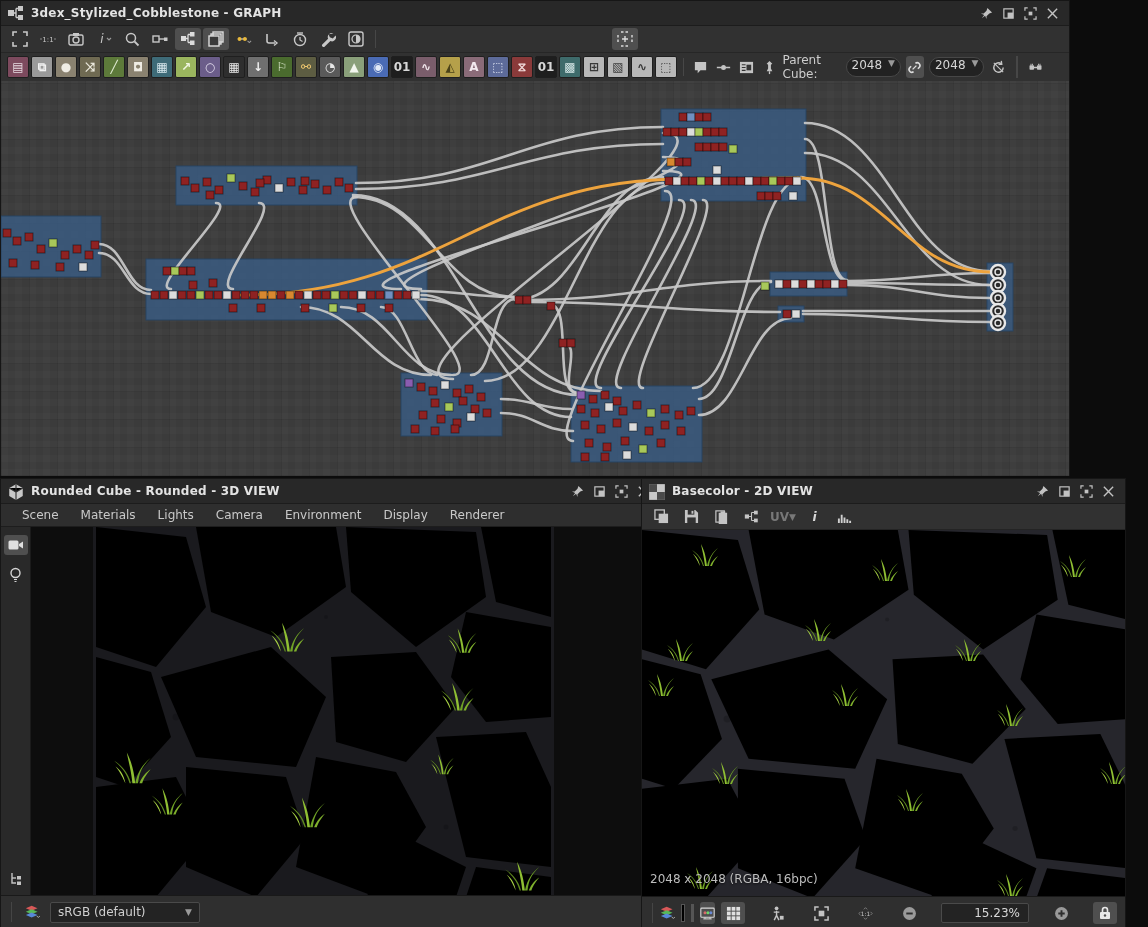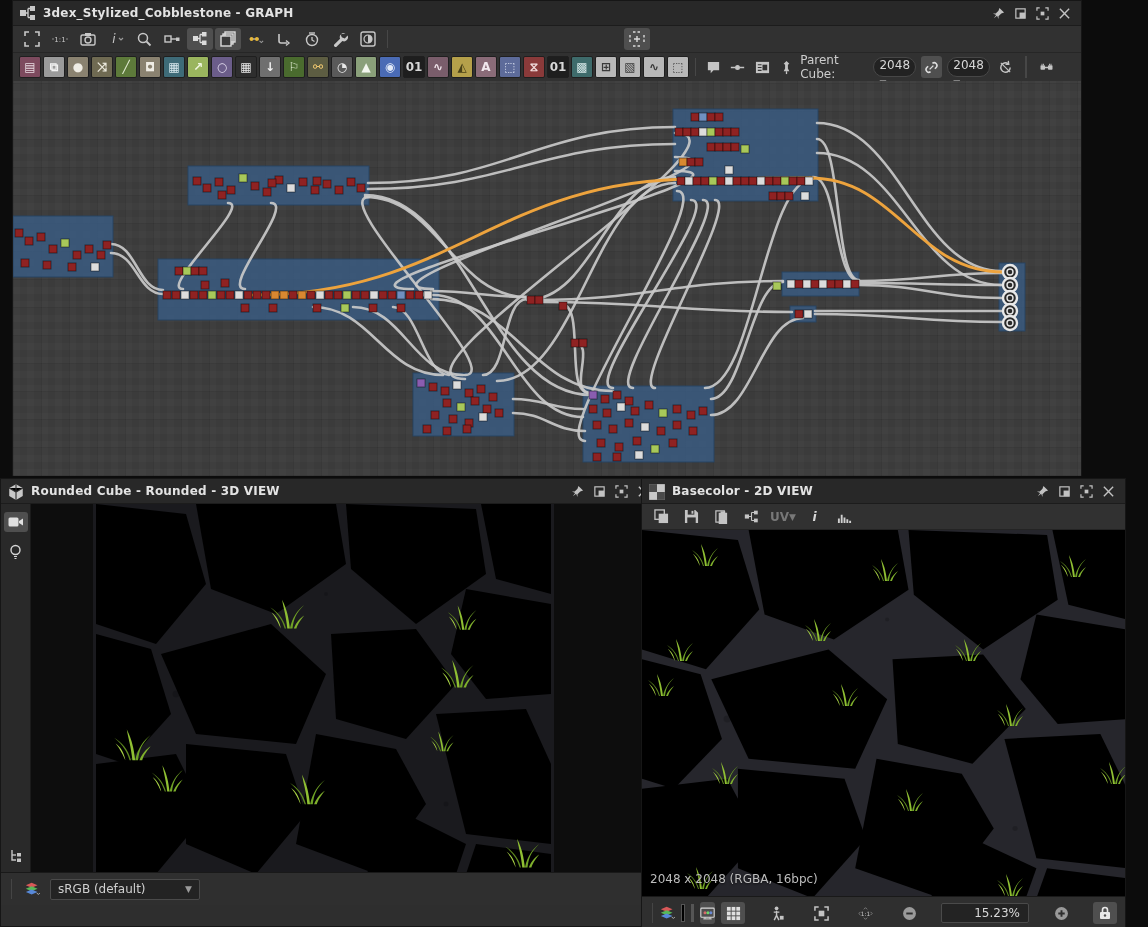--- a/index.html
+++ b/index.html
@@ -7,7 +7,7 @@
     font-family:"DejaVu Sans","Liberation Sans",sans-serif; }
   .app { position:relative; width:1148px; height:927px; }
   .panel { position:absolute; background:#2e2e2e; border:1px solid #161616; }
-  #graph-panel { left:12px; top:0; width:1070px; height:476px; }
+  #graph-panel { left:0; top:0; width:1070px; height:476px; }
   #view3d-panel { left:0; top:478px; width:661px; height:449px; }
   #view2d-panel { left:641px; top:478px; width:485px; height:449px; }
 

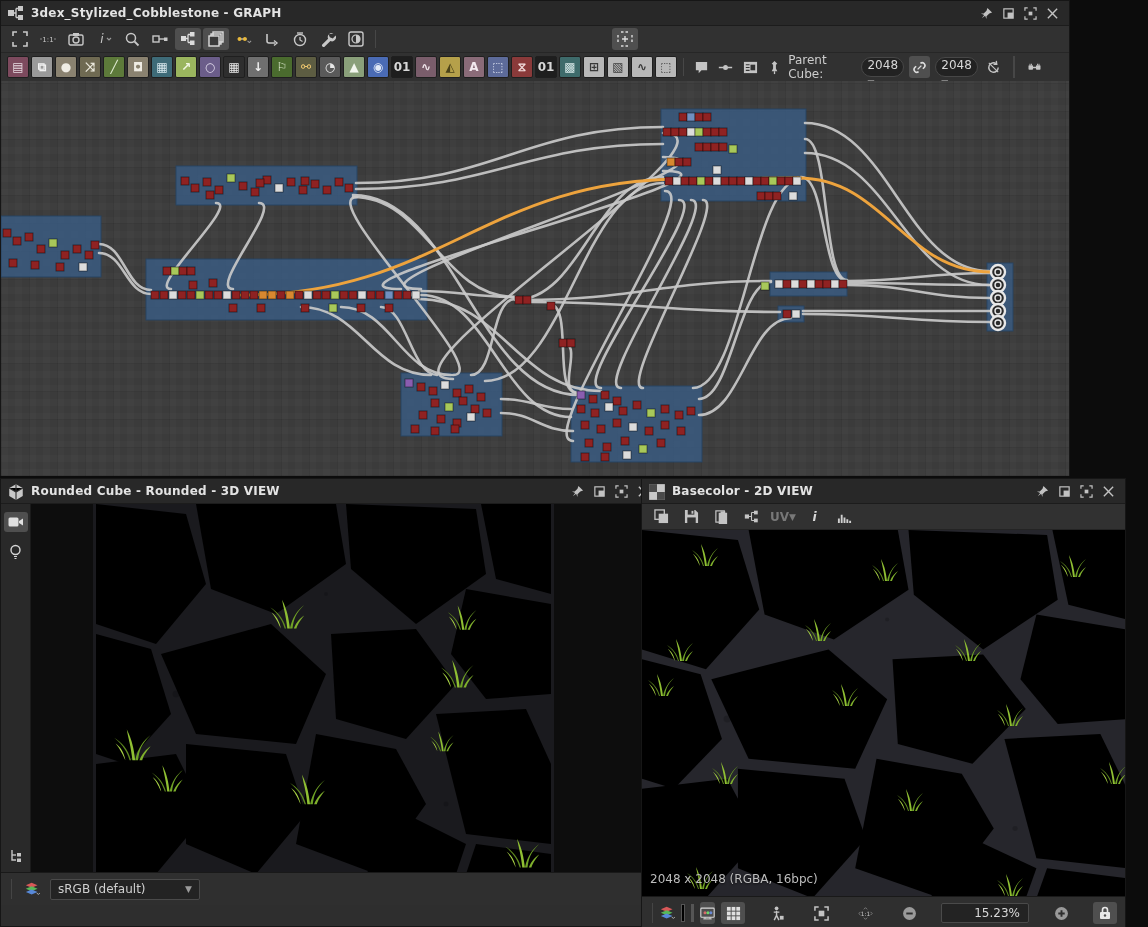--- a/index.html
+++ b/index.html
@@ -43,7 +43,7 @@
   .psize { display:flex; align-items:center; gap:5px; margin-left:auto; }
   .psize .plabel { color:#cdcdcd; font-size:12px; }
   .combo { background:#222; border:1px solid #474747; border-radius:10px; color:#d7d7d7;
-    font-size:12px; height:20px; display:flex; align-items:flex-start; padding:0 5px; gap:6px;flex-direction:column; }
+    font-size:12px; height:20px; display:flex; align-items:flex-start; padding:0 5px; gap:6px; }
   .combo .chev { color:#9a9a9a; font-size:9px; }
 
   

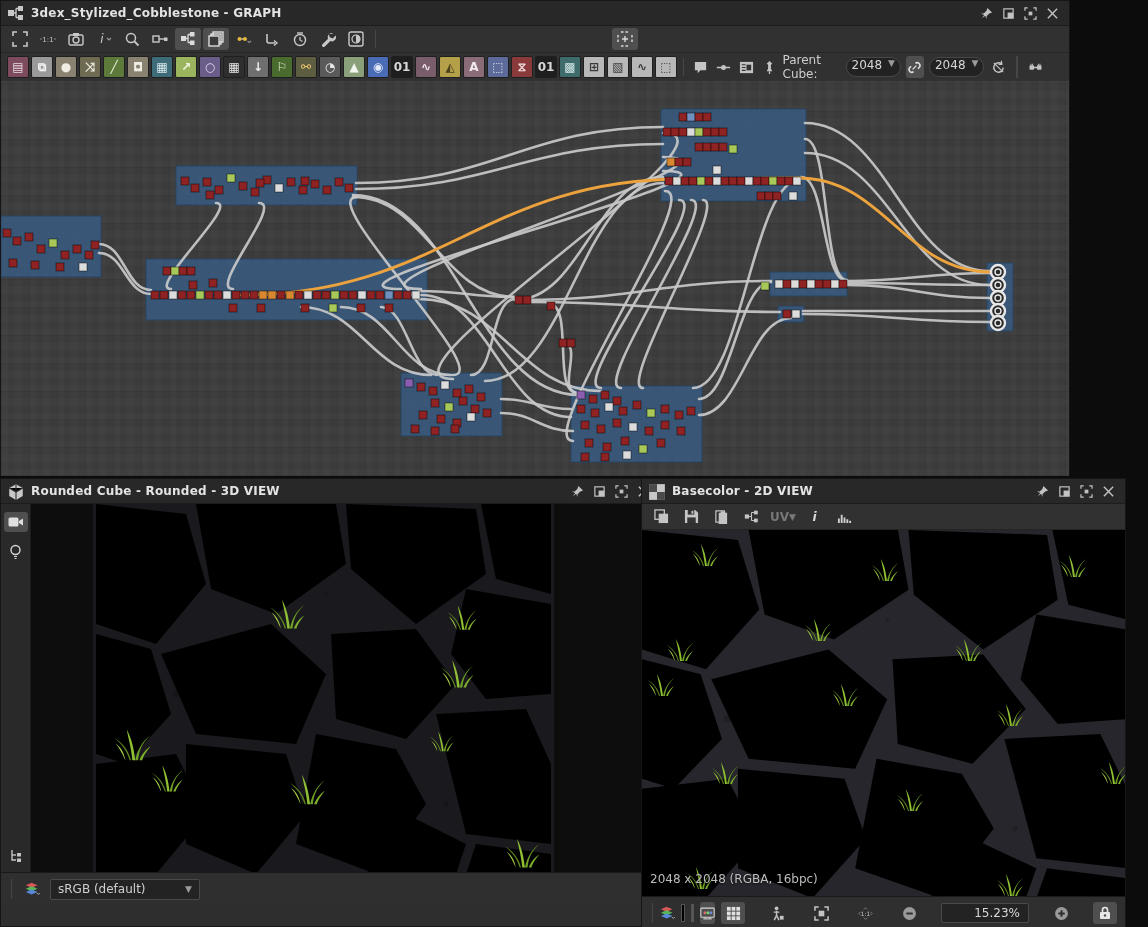--- a/index.html
+++ b/index.html
@@ -609,6 +609,15 @@
         </span>
     </div>
 
+    <div class="menubar">
+      <span class="mitem">Scene</span>
+      <span class="mitem">Materials</span>
+      <span class="mitem">Lights</span>
+      <span class="mitem">Camera</span>
+      <span class="mitem">Environment</span>
+      <span class="mitem">Display</span>
+      <span class="mitem">Renderer</span>
+    </div>
 
     <div class="view-body">
       <div class="side3d">

